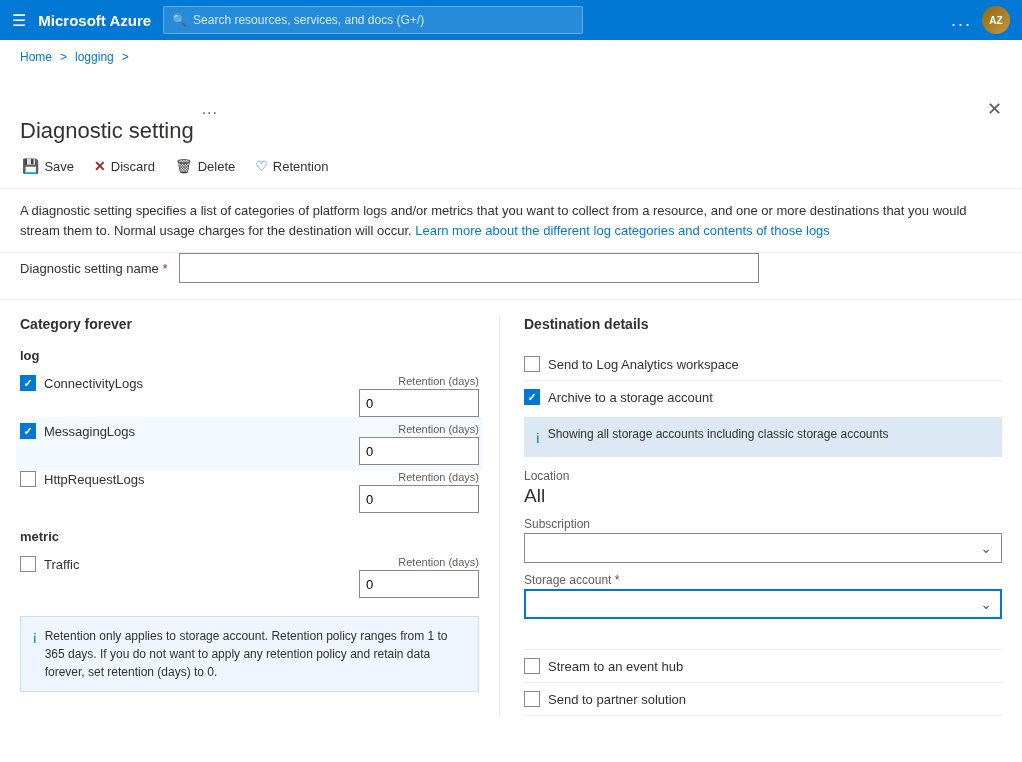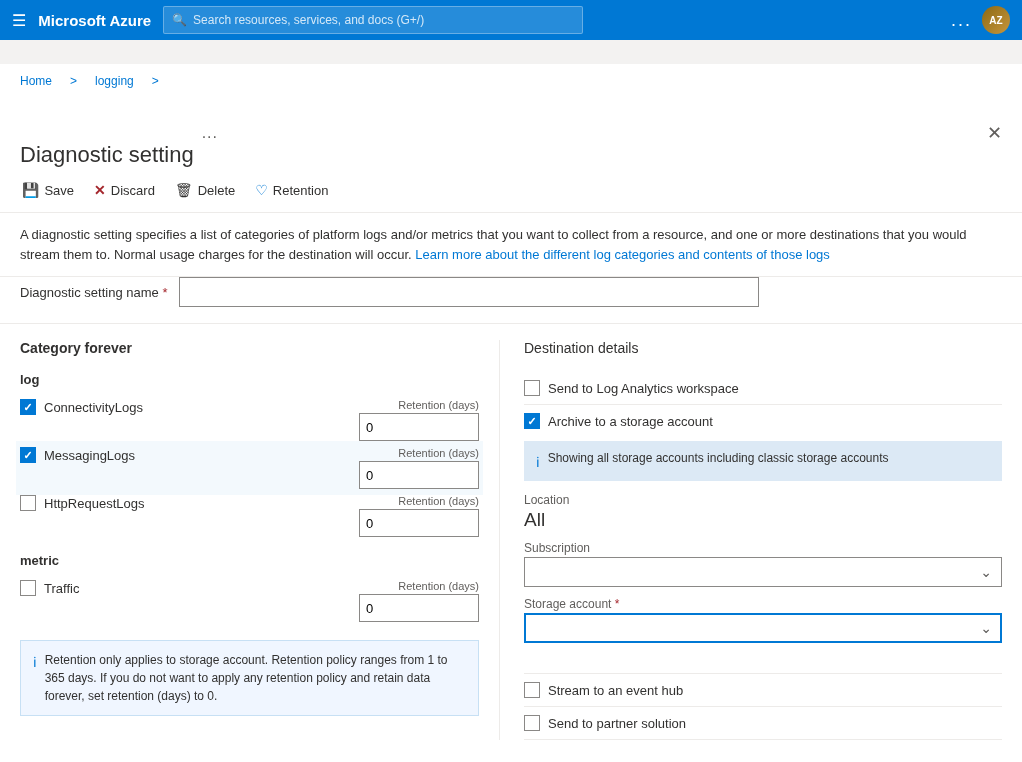--- a/index.html
+++ b/index.html
@@ -54,8 +54,7 @@
       color: #0078d4;
       display: flex;
       align-items: center;
-      gap: 18px;
-      margin-top: 24px;
+      gap: 8px;
     }
     .breadcrumb a { color: #0078d4; text-decoration: none; }
 

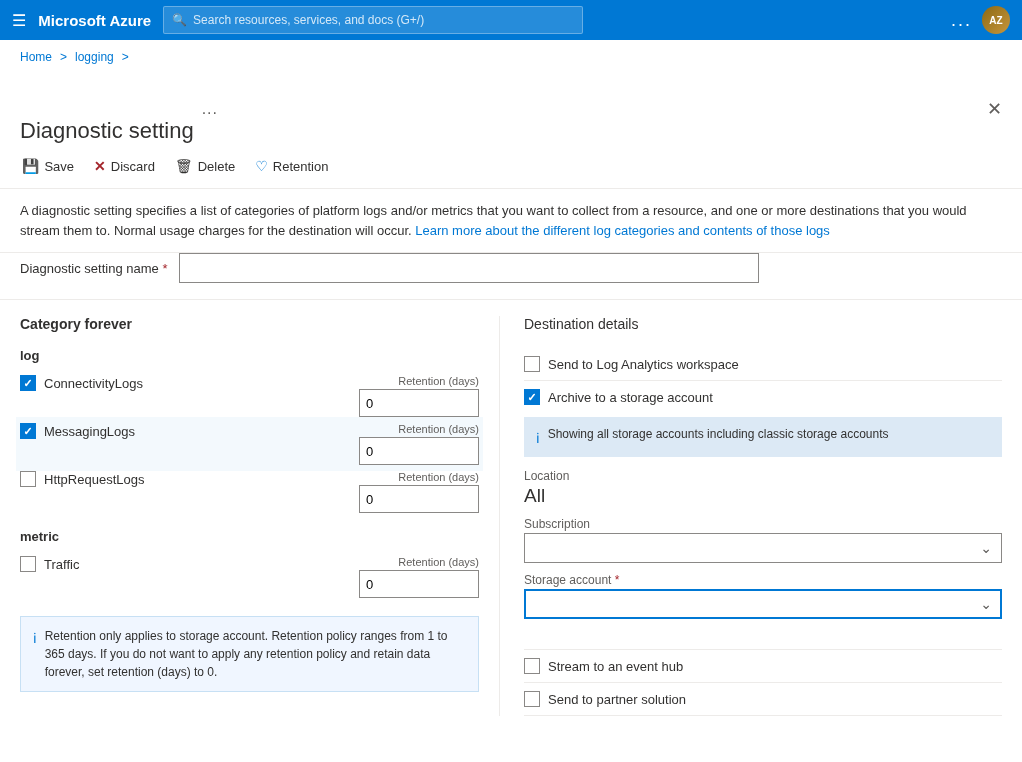--- a/index.html
+++ b/index.html
@@ -244,7 +244,7 @@
     }
 
     .category-details-label { font-size: 14px; font-weight: 600; color: #323130; margin-bottom: 16px; }
-    .destination-details-label { font-size: 14px; font-weight: 400; color: #323130; margin-bottom: 16px; }
+    .destination-details-label { font-size: 14px; font-weight: 700; color: #323130; margin-bottom: 16px; }
   </style>
 </head>
 <body>

